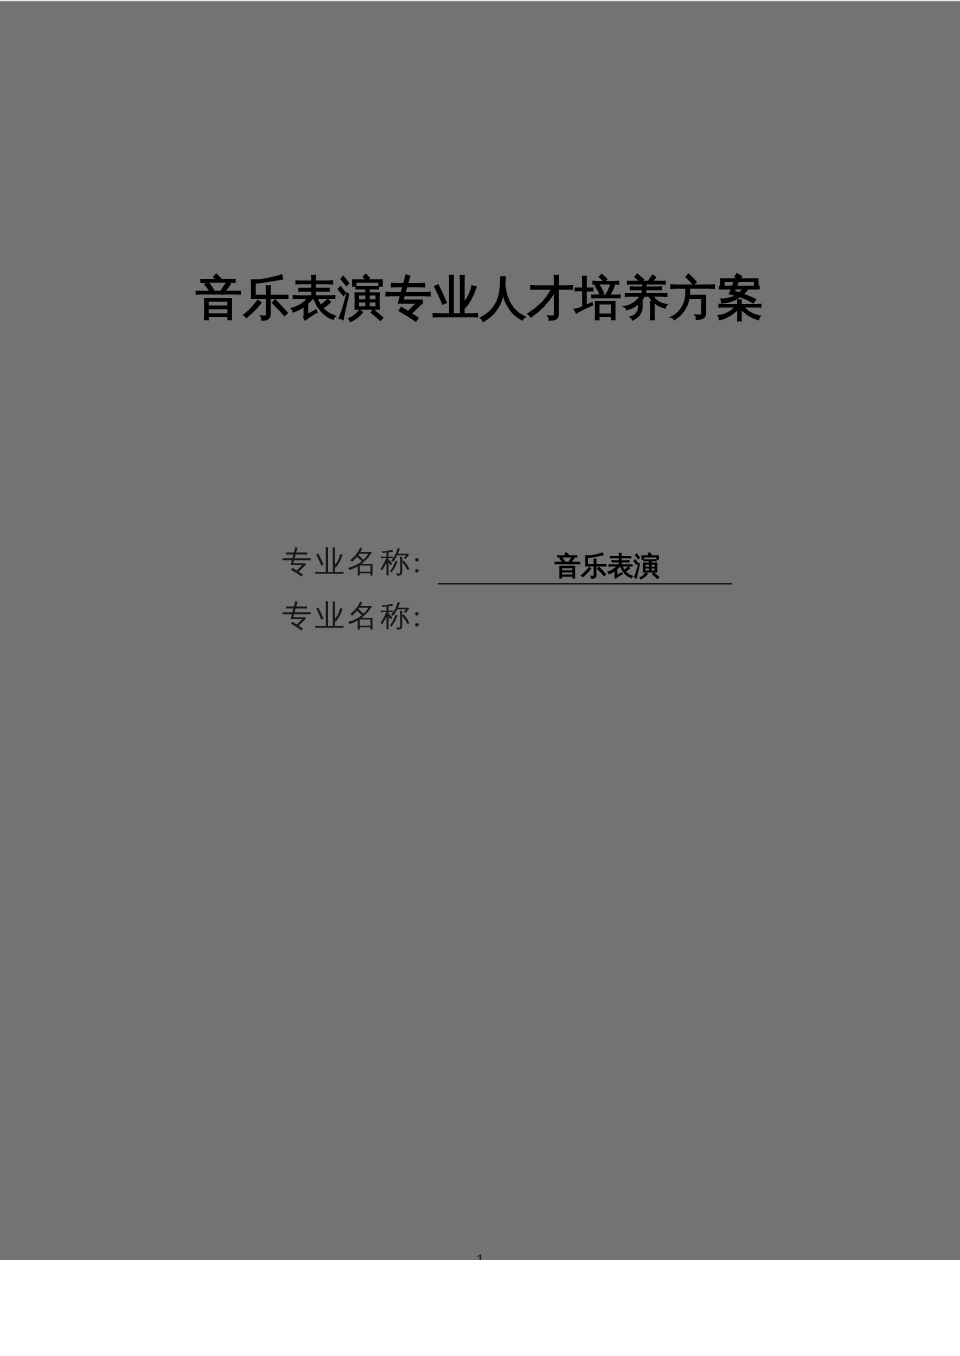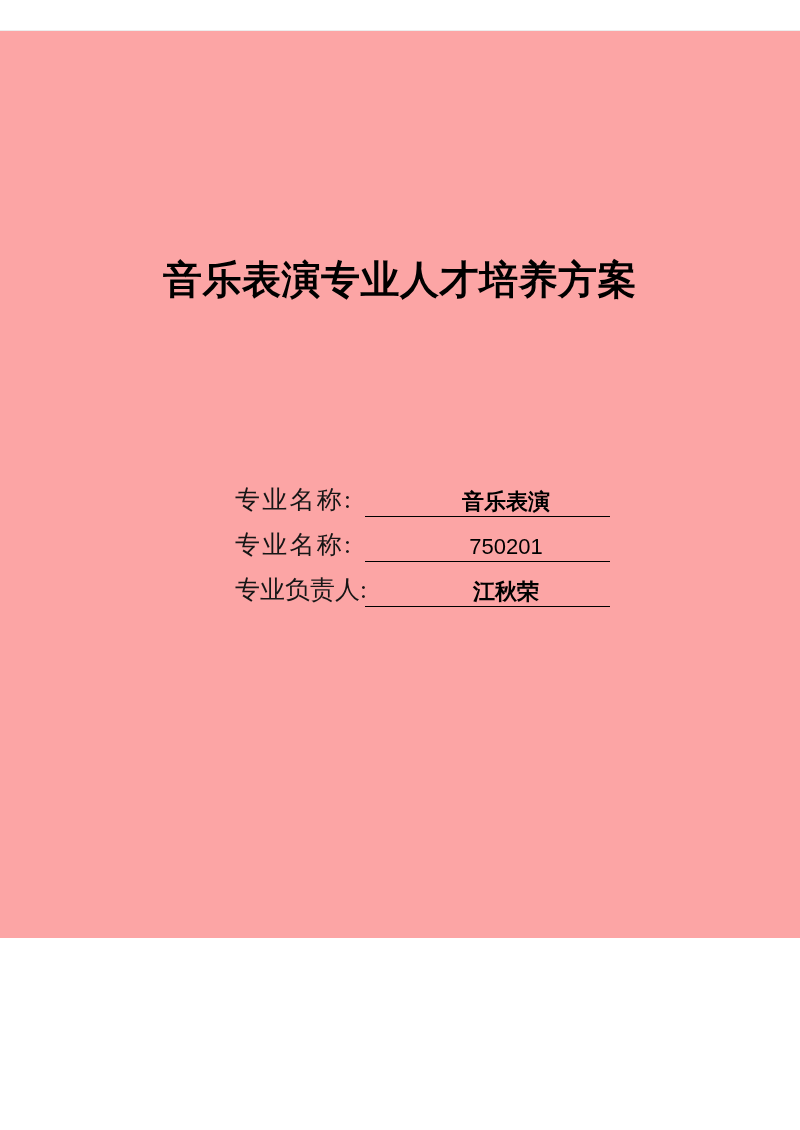--- a/index.html
+++ b/index.html
@@ -10,13 +10,12 @@
   .page {
     position: relative;
     width: 800px;
-    height: 908px;
-    background: #fca5a5;
+    height: 1050px;
+    background: #737373;
     overflow: hidden;
     font-family: "Liberation Sans", sans-serif;
     border-top: 1px solid #ececec;
     box-sizing: border-box;
-    margin-top: 30px;
   }
   .doc-title {
     position: absolute;

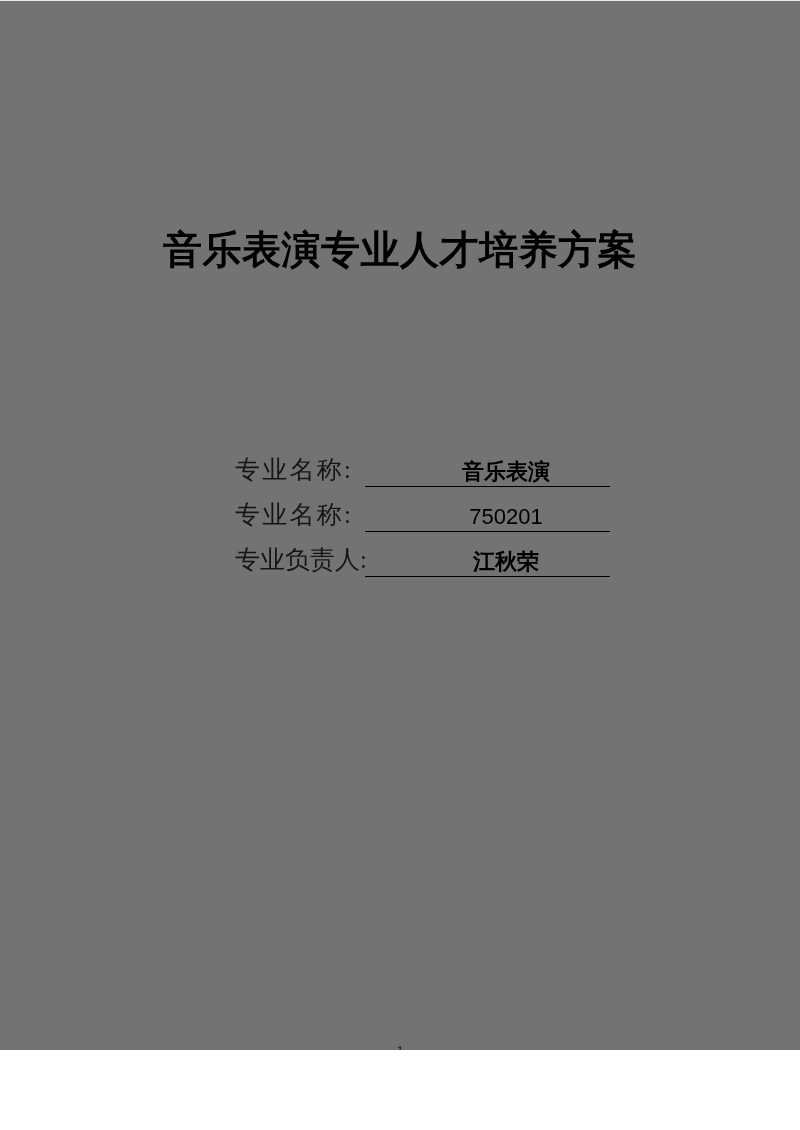--- a/index.html
+++ b/index.html
@@ -101,7 +101,6 @@
 
     <div class="form-row">
       <span class="field-label">专业名称:</span>
-      <span class="field-value">750201</span>
     </div>
 
     <div class="form-row">

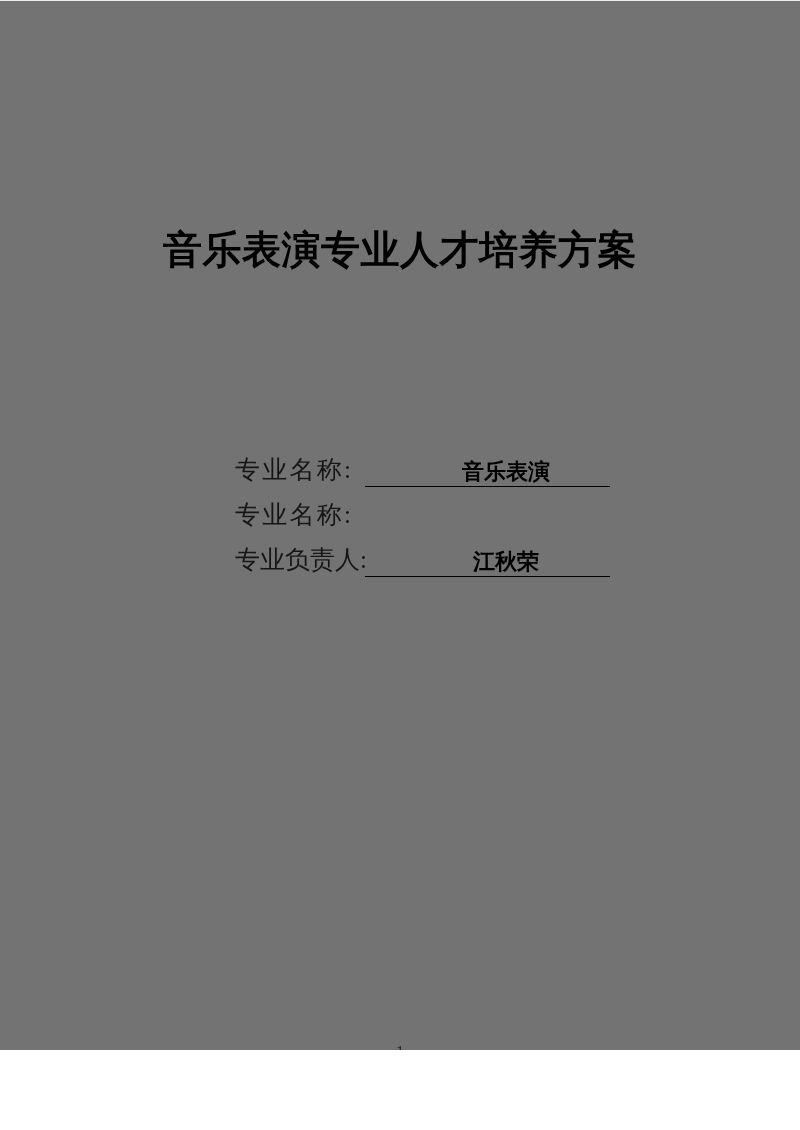--- a/index.html
+++ b/index.html
@@ -103,10 +103,6 @@
       <span class="field-label">专业名称:</span>
     </div>
 
-    <div class="form-row">
-      <span class="field-label">专业负责人:</span>
-      <span class="field-value bold">江秋荣</span>
-    </div>
 
 
 

